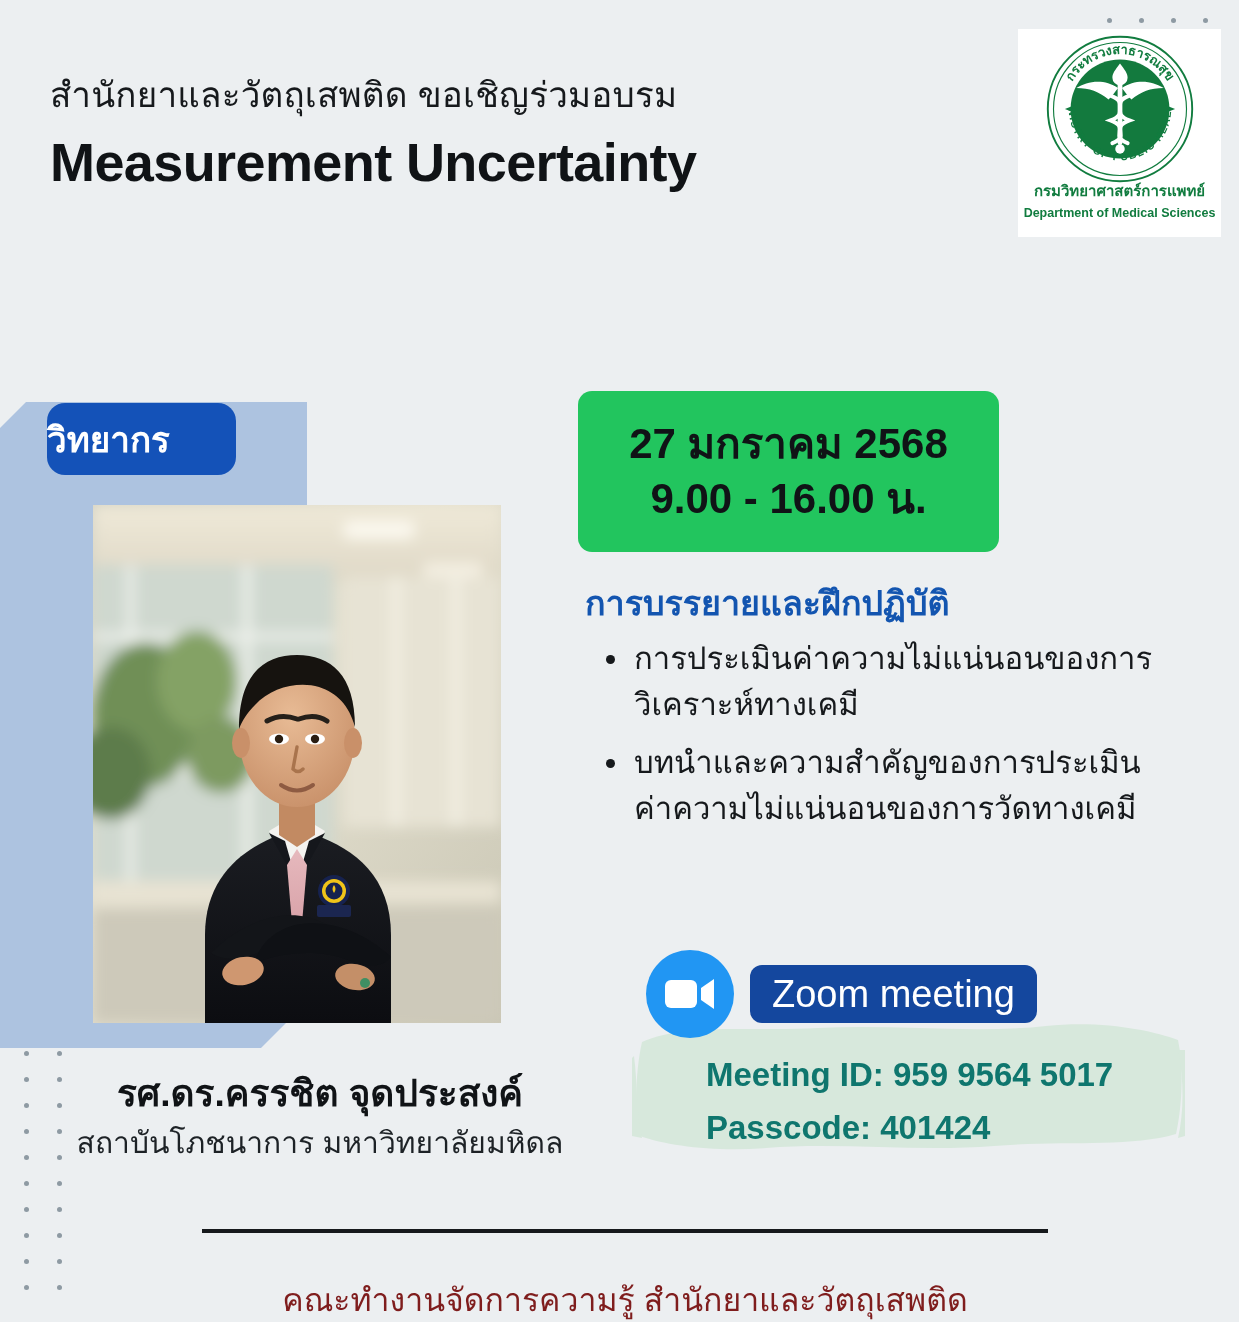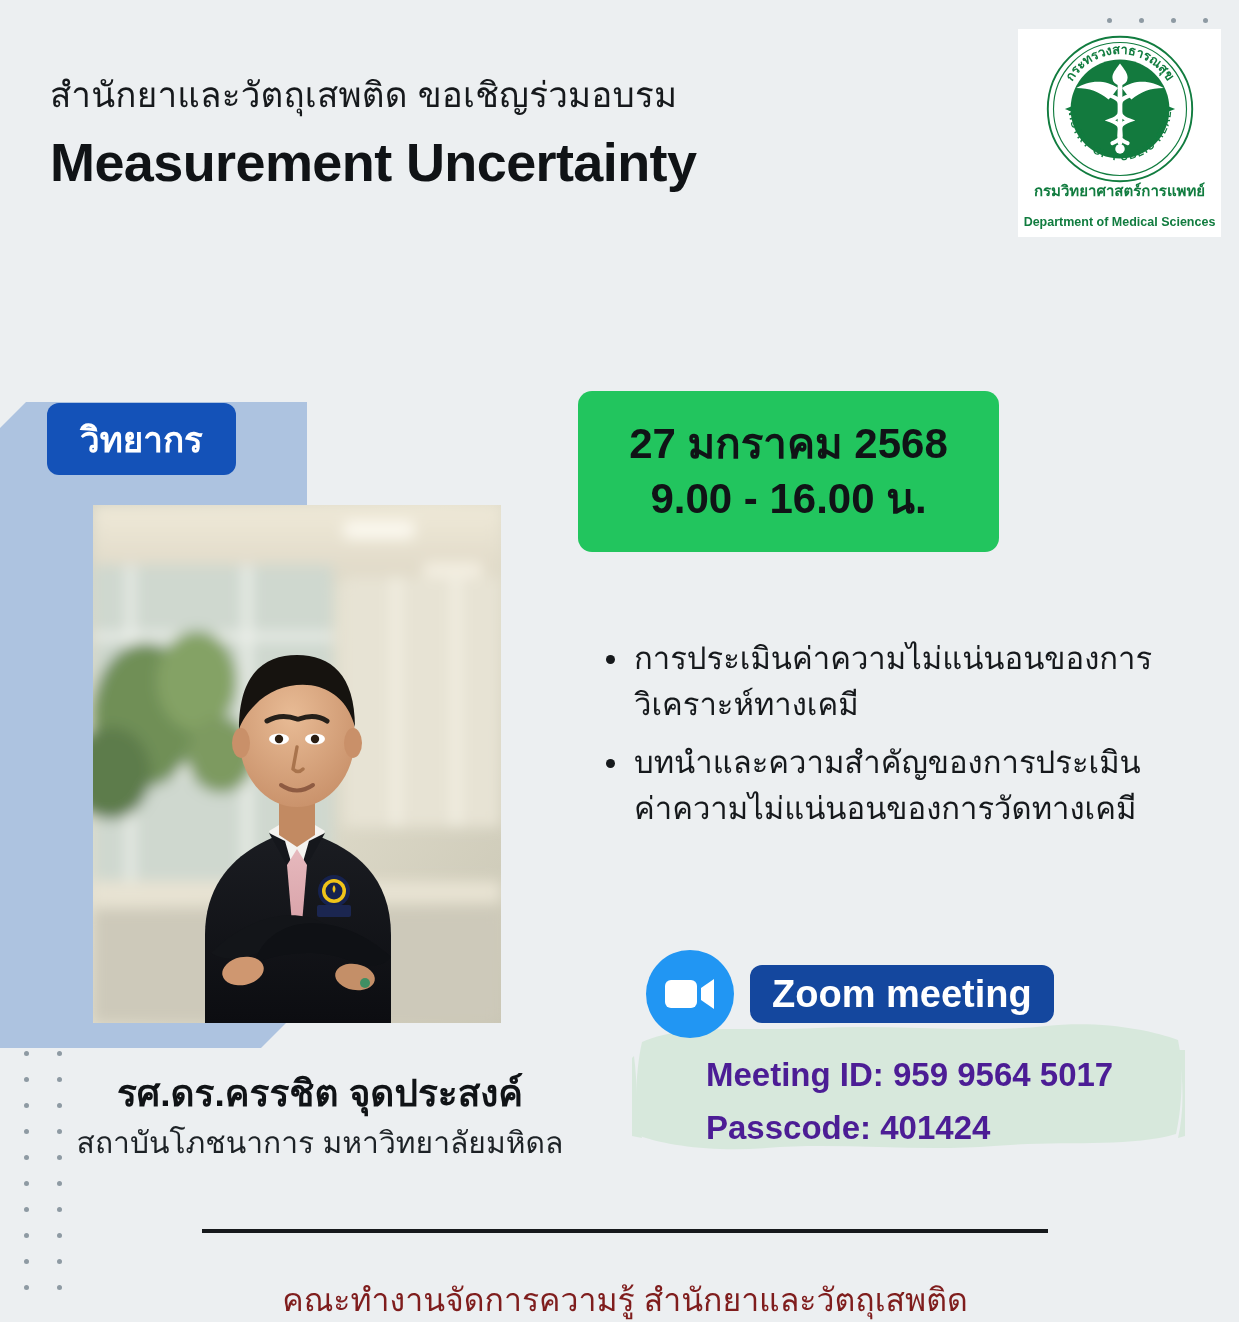--- a/index.html
+++ b/index.html
@@ -107,7 +107,7 @@
     font-weight: 700;
     color: #117c3f;
     line-height: 1.1;
-    margin-top: 16px;
+    margin-top: 7px;
   }
 
   

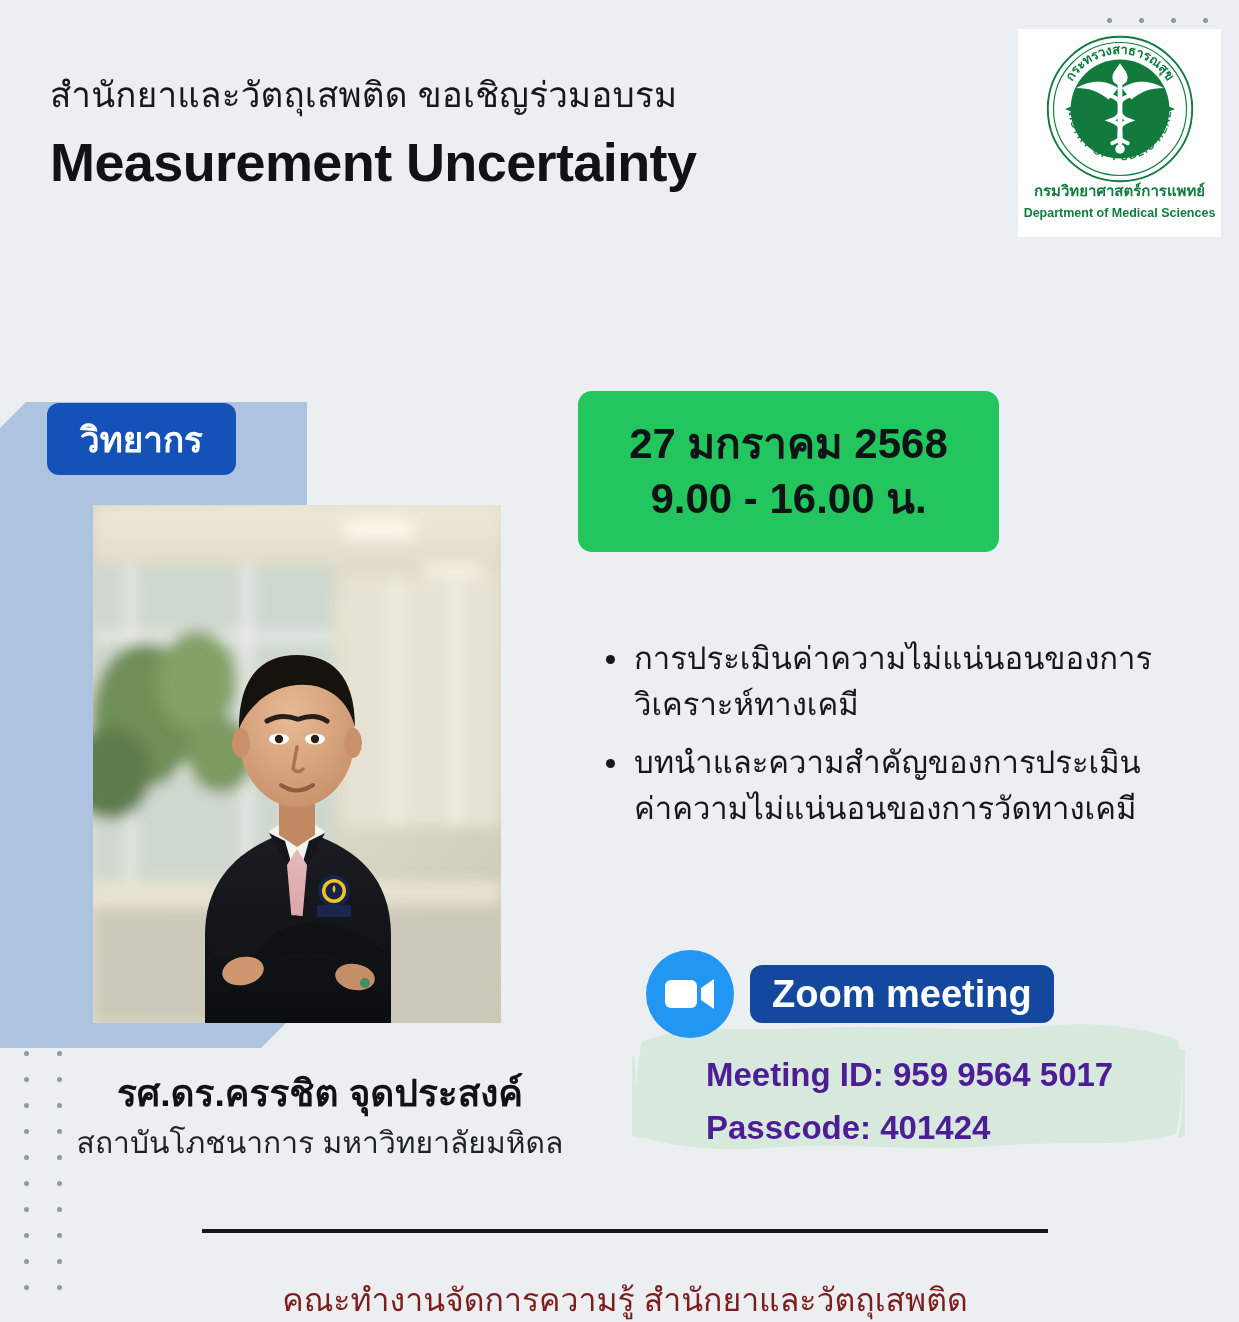--- a/index.html
+++ b/index.html
@@ -130,10 +130,9 @@
     width: 189px;
     height: 72px;
     background: #1452b8;
-    border-radius: 12px;
+    border-radius: 18px;
     display: flex;
     align-items: center;
-    justify-content: center;
     z-index: 6;
   }
   .speaker-badge span {

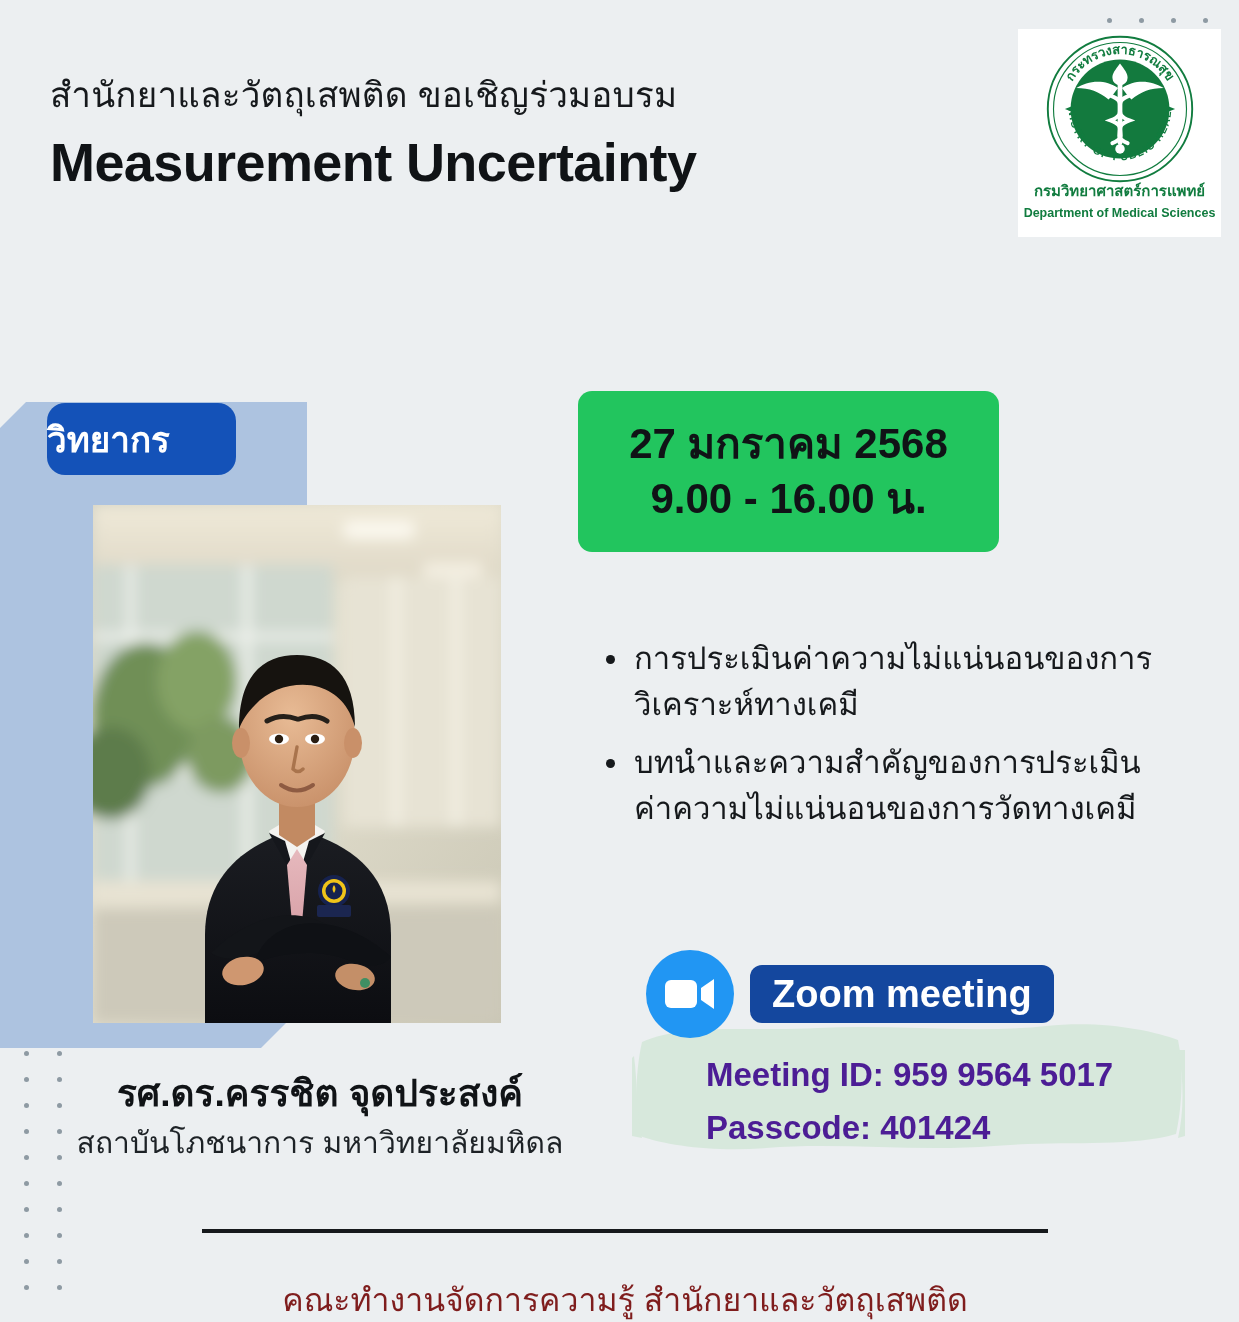--- a/index.html
+++ b/index.html
@@ -525,6 +525,7 @@
     <div class="date-line2">9.00 - 16.00 น.</div>
   </div>
 
+  <div class="program-heading">การบรรยายและฝึกปฏิบัติ</div>
   <ul class="bullets">
     <li>การประเมินค่าความไม่แน่นอนของการวิเคราะห์ทางเคมี</li>
     <li>บทนำและความสำคัญของการประเมินค่าความไม่แน่นอนของการวัดทางเคมี</li>

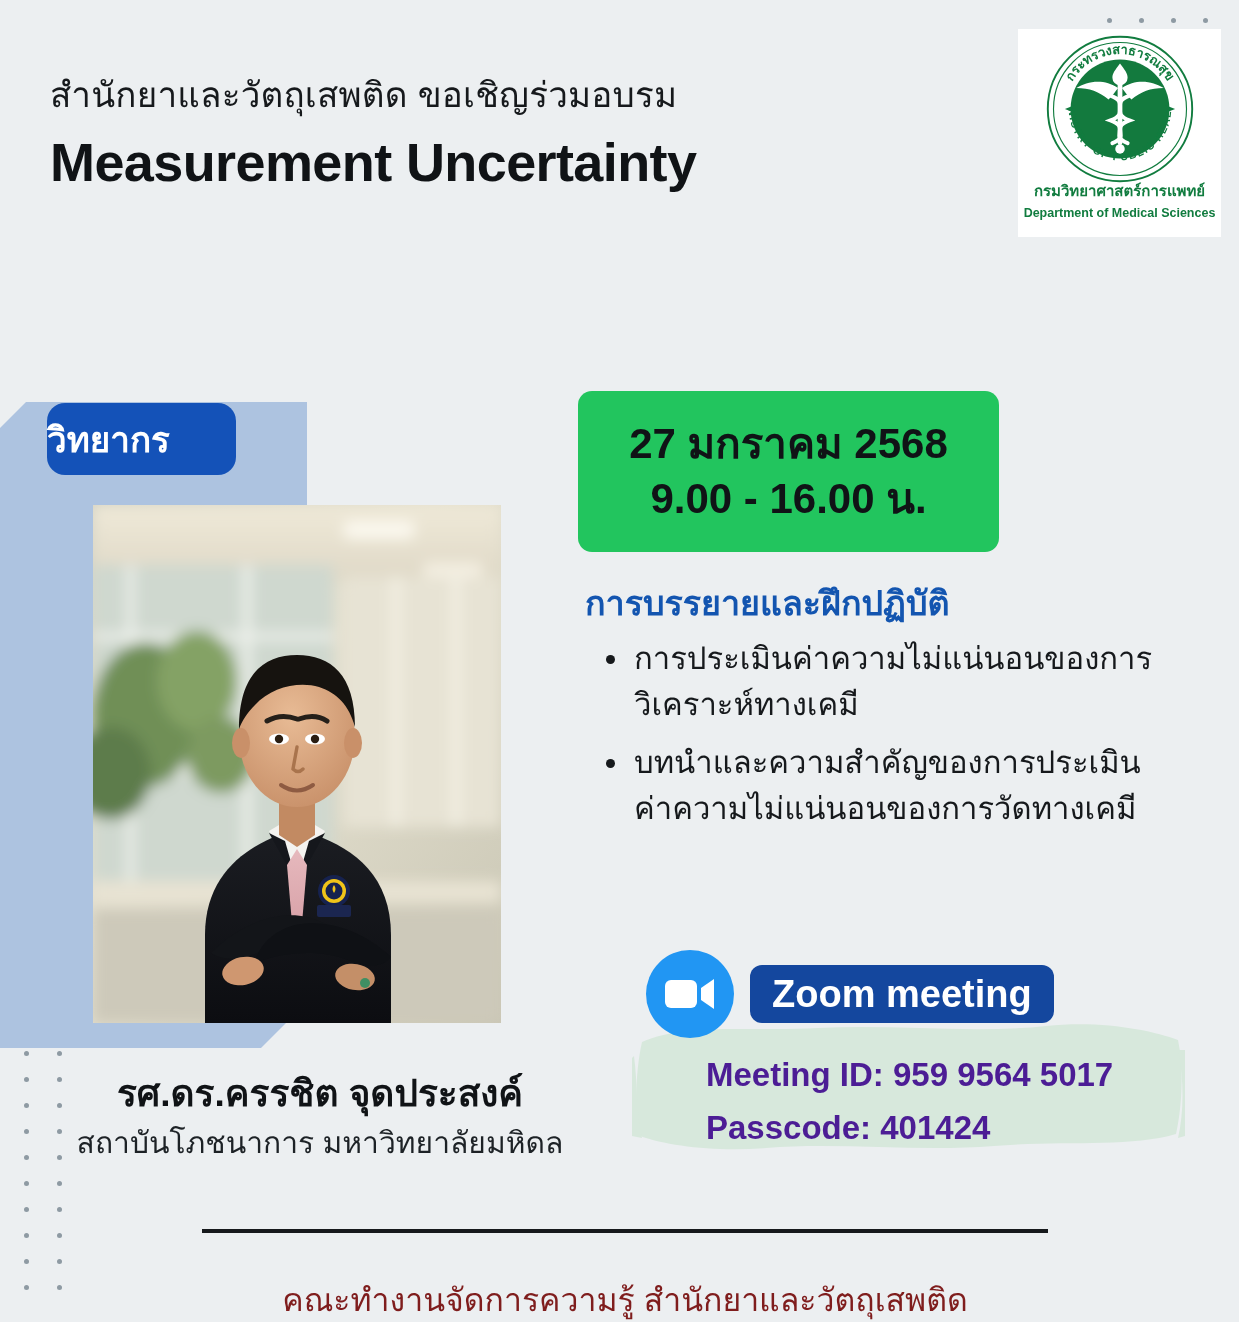--- a/index.html
+++ b/index.html
@@ -286,7 +286,7 @@
   .zoom-pill span {
     color: #ffffff;
     font-size: 38px;
-    font-weight: 700;
+    font-weight: 400;
     line-height: 1;
   }
 

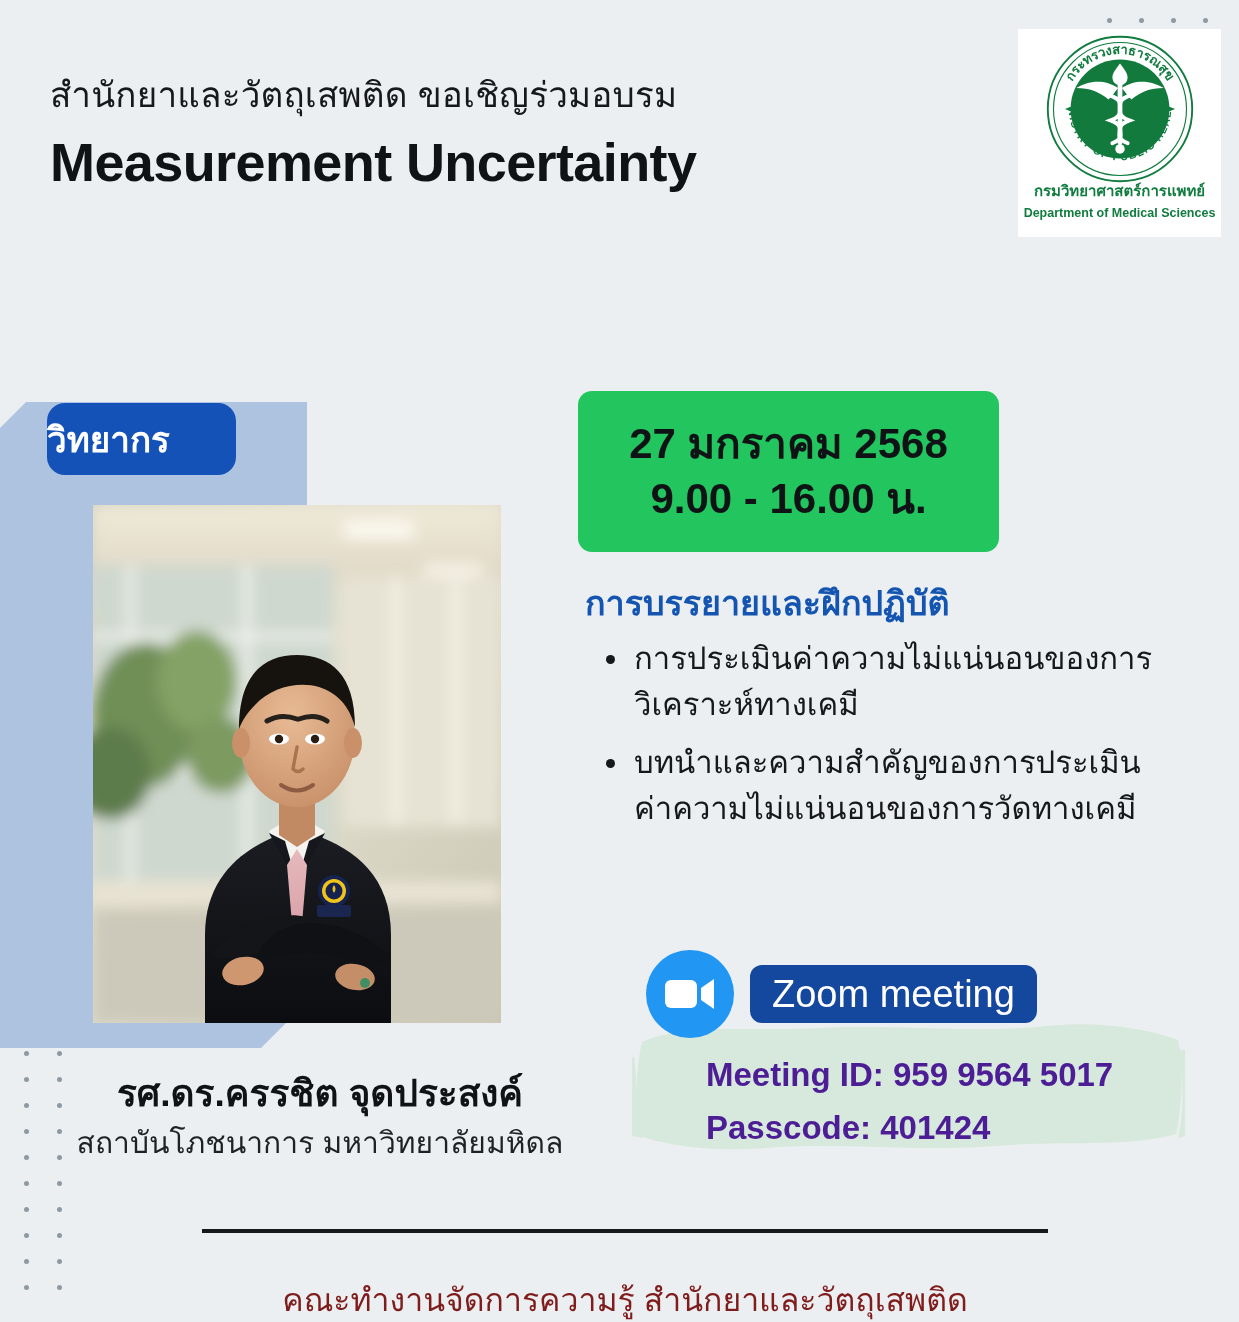--- a/index.html
+++ b/index.html
@@ -295,7 +295,7 @@
     left: 706px;
     font-size: 33px;
     font-weight: 700;
-    color: #4c1d95;
+    color: #0f766e;
     line-height: 1.2;
     z-index: 3;
     white-space: nowrap;

